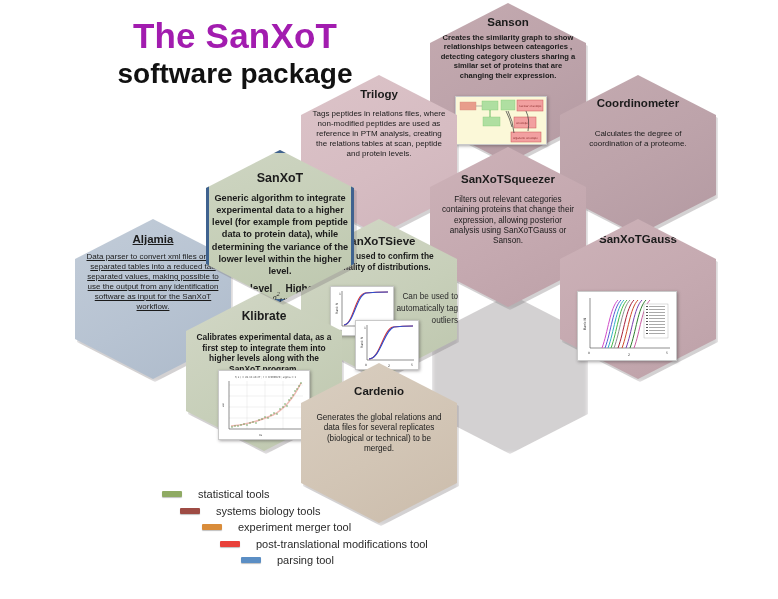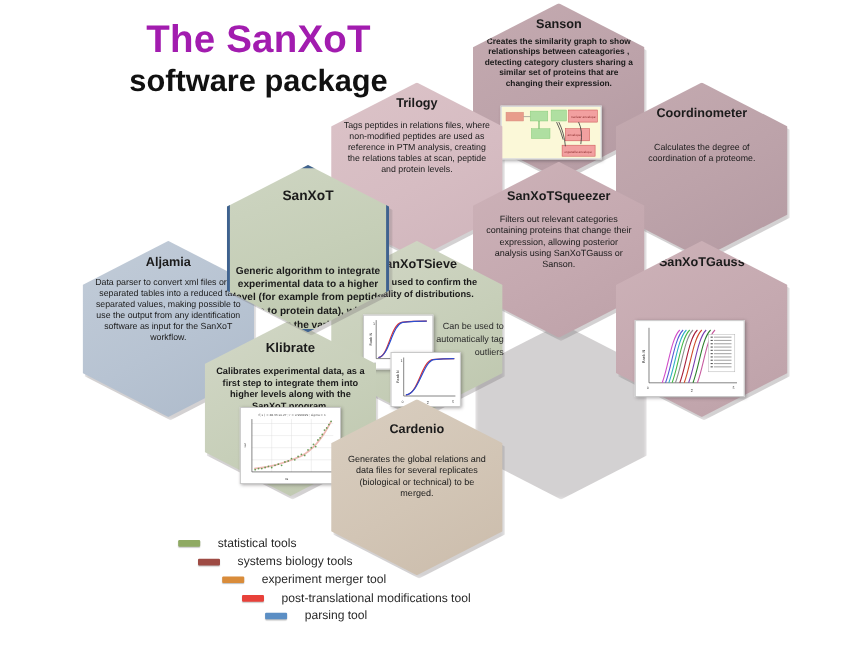--- a/index.html
+++ b/index.html
@@ -41,7 +41,7 @@
   .c-rosemid {background:linear-gradient(150deg,#cdb2b8 0%,#c5a9b0 55%,#bda1a8 100%);}
   .c-tan     {background:linear-gradient(150deg,#d9cec0 0%,#d2c5b5 55%,#cbbcab 100%);}
   .c-blue    {background:linear-gradient(150deg,#c2ccd8 0%,#b7c3d2 55%,#adbaca 100%);}
-  .c-center  {background:linear-gradient(160deg,#ced5c2 0%,#c6cfb8 50%,#bdc7ae 100%);gap:48px;}
+  .c-center  {background:linear-gradient(160deg,#ced5c2 0%,#c6cfb8 50%,#bdc7ae 100%);}
   .hex-border-blue{box-shadow:inset 0 0 0 3px #3f628f;}
 
   

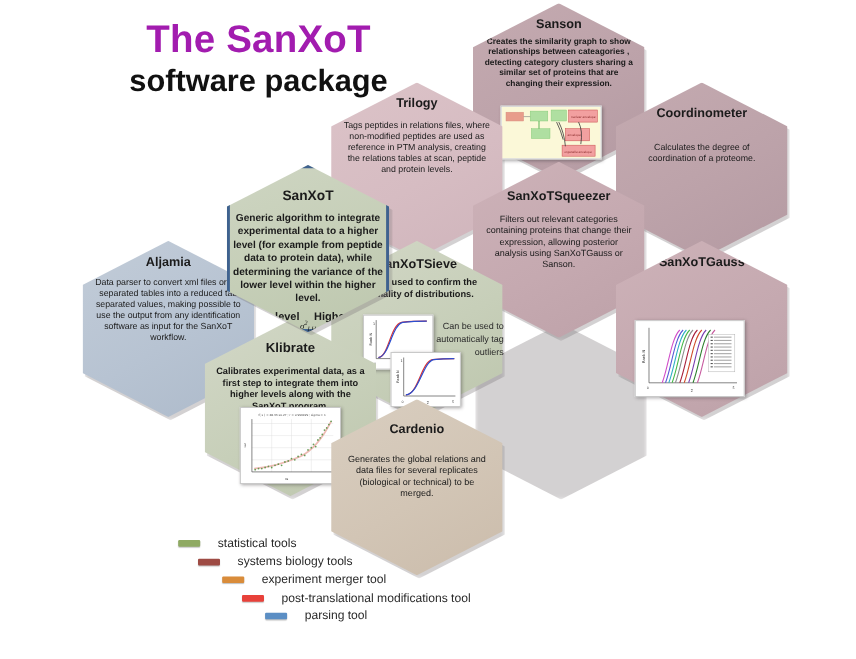--- a/index.html
+++ b/index.html
@@ -191,7 +191,7 @@
     </svg>
   </div>
 
-  <div class="hex c-blue" id="hex-aljamia" style="left:75px;top:219px;width:156px;height:160px;">
+  <div class="hex c-blue" id="hex-aljamia" style="left:75px;top:219px;width:156px;height:160px;text-decoration:underline;">
     <div class="hx-title" style="font-size:11.5px;margin-top:14px;">Aljamia</div>
     <div class="hx-body" style="font-size:8px;margin-top:7px;width:90%;">Data parser to convert xml files or tab separated tables into a reduced tab separated values, making possible to use the output from any identification software as input for the SanXoT workflow.</div>
   </div>

